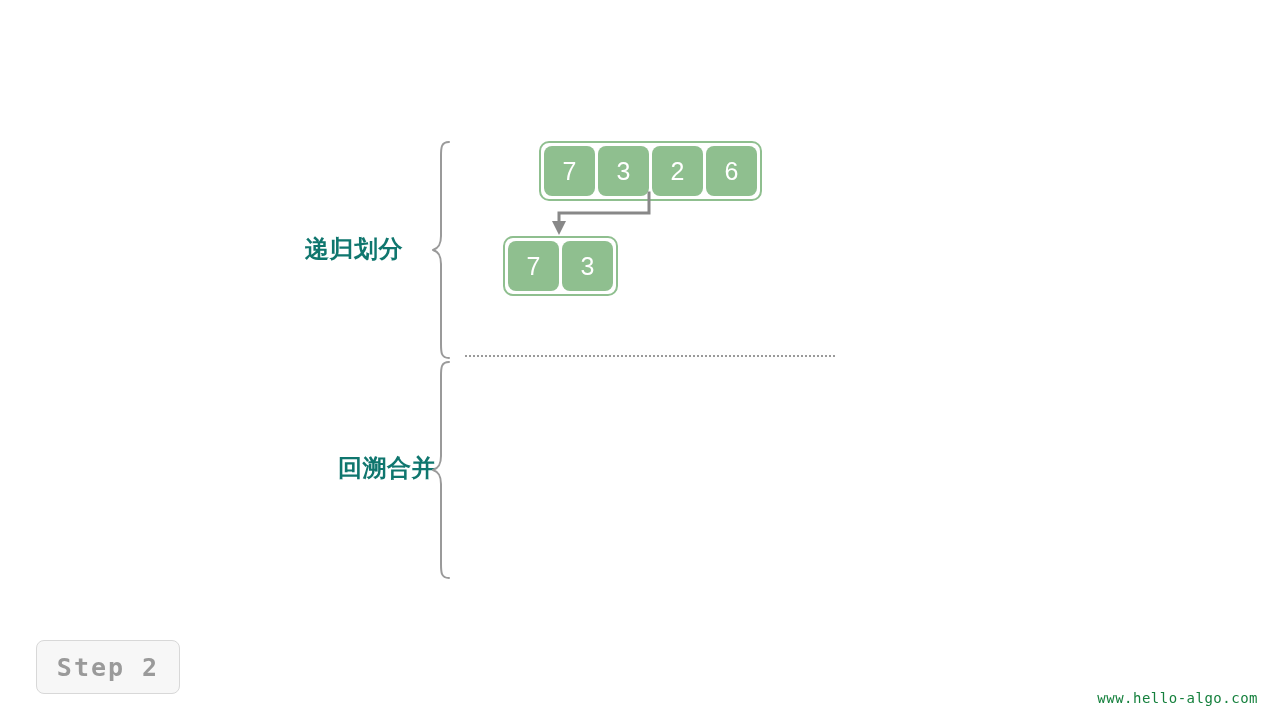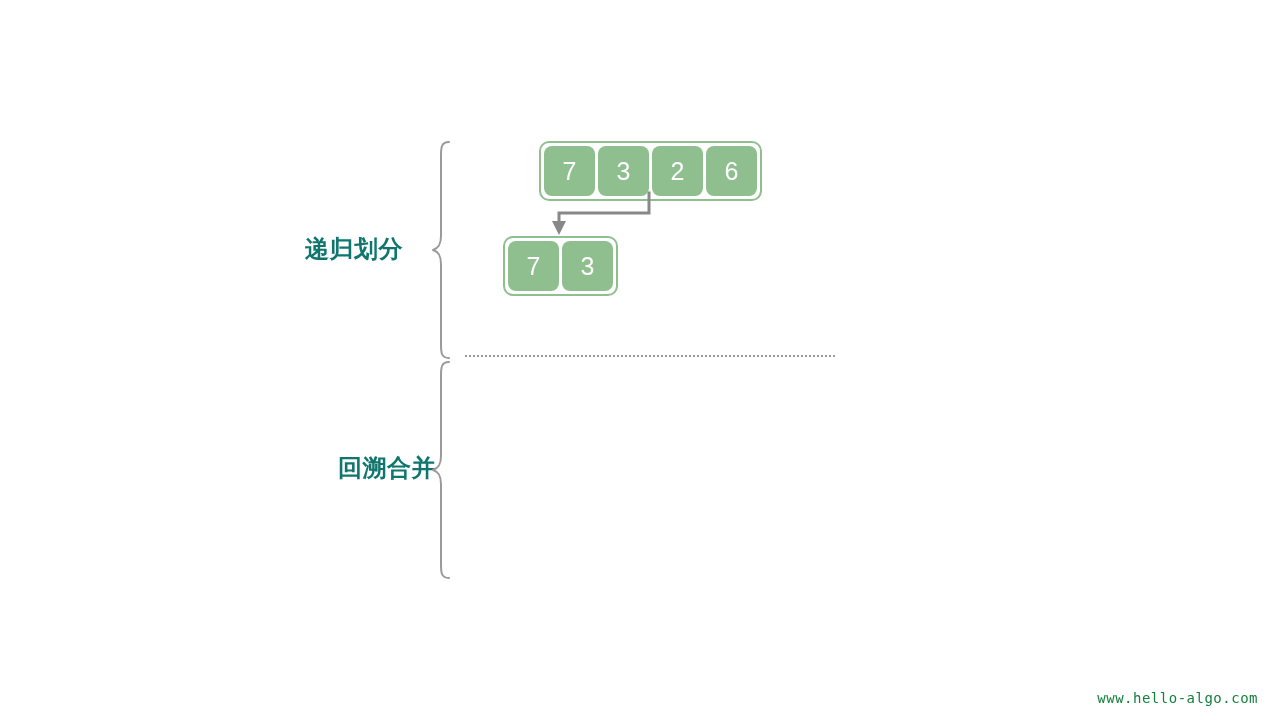--- a/index.html
+++ b/index.html
@@ -197,6 +197,7 @@
   <div id="dotted-divider"></div>
 
 
+  <div id="step-badge">Step 2</div>
 
   <div id="watermark">www.hello-algo.com</div>
 

